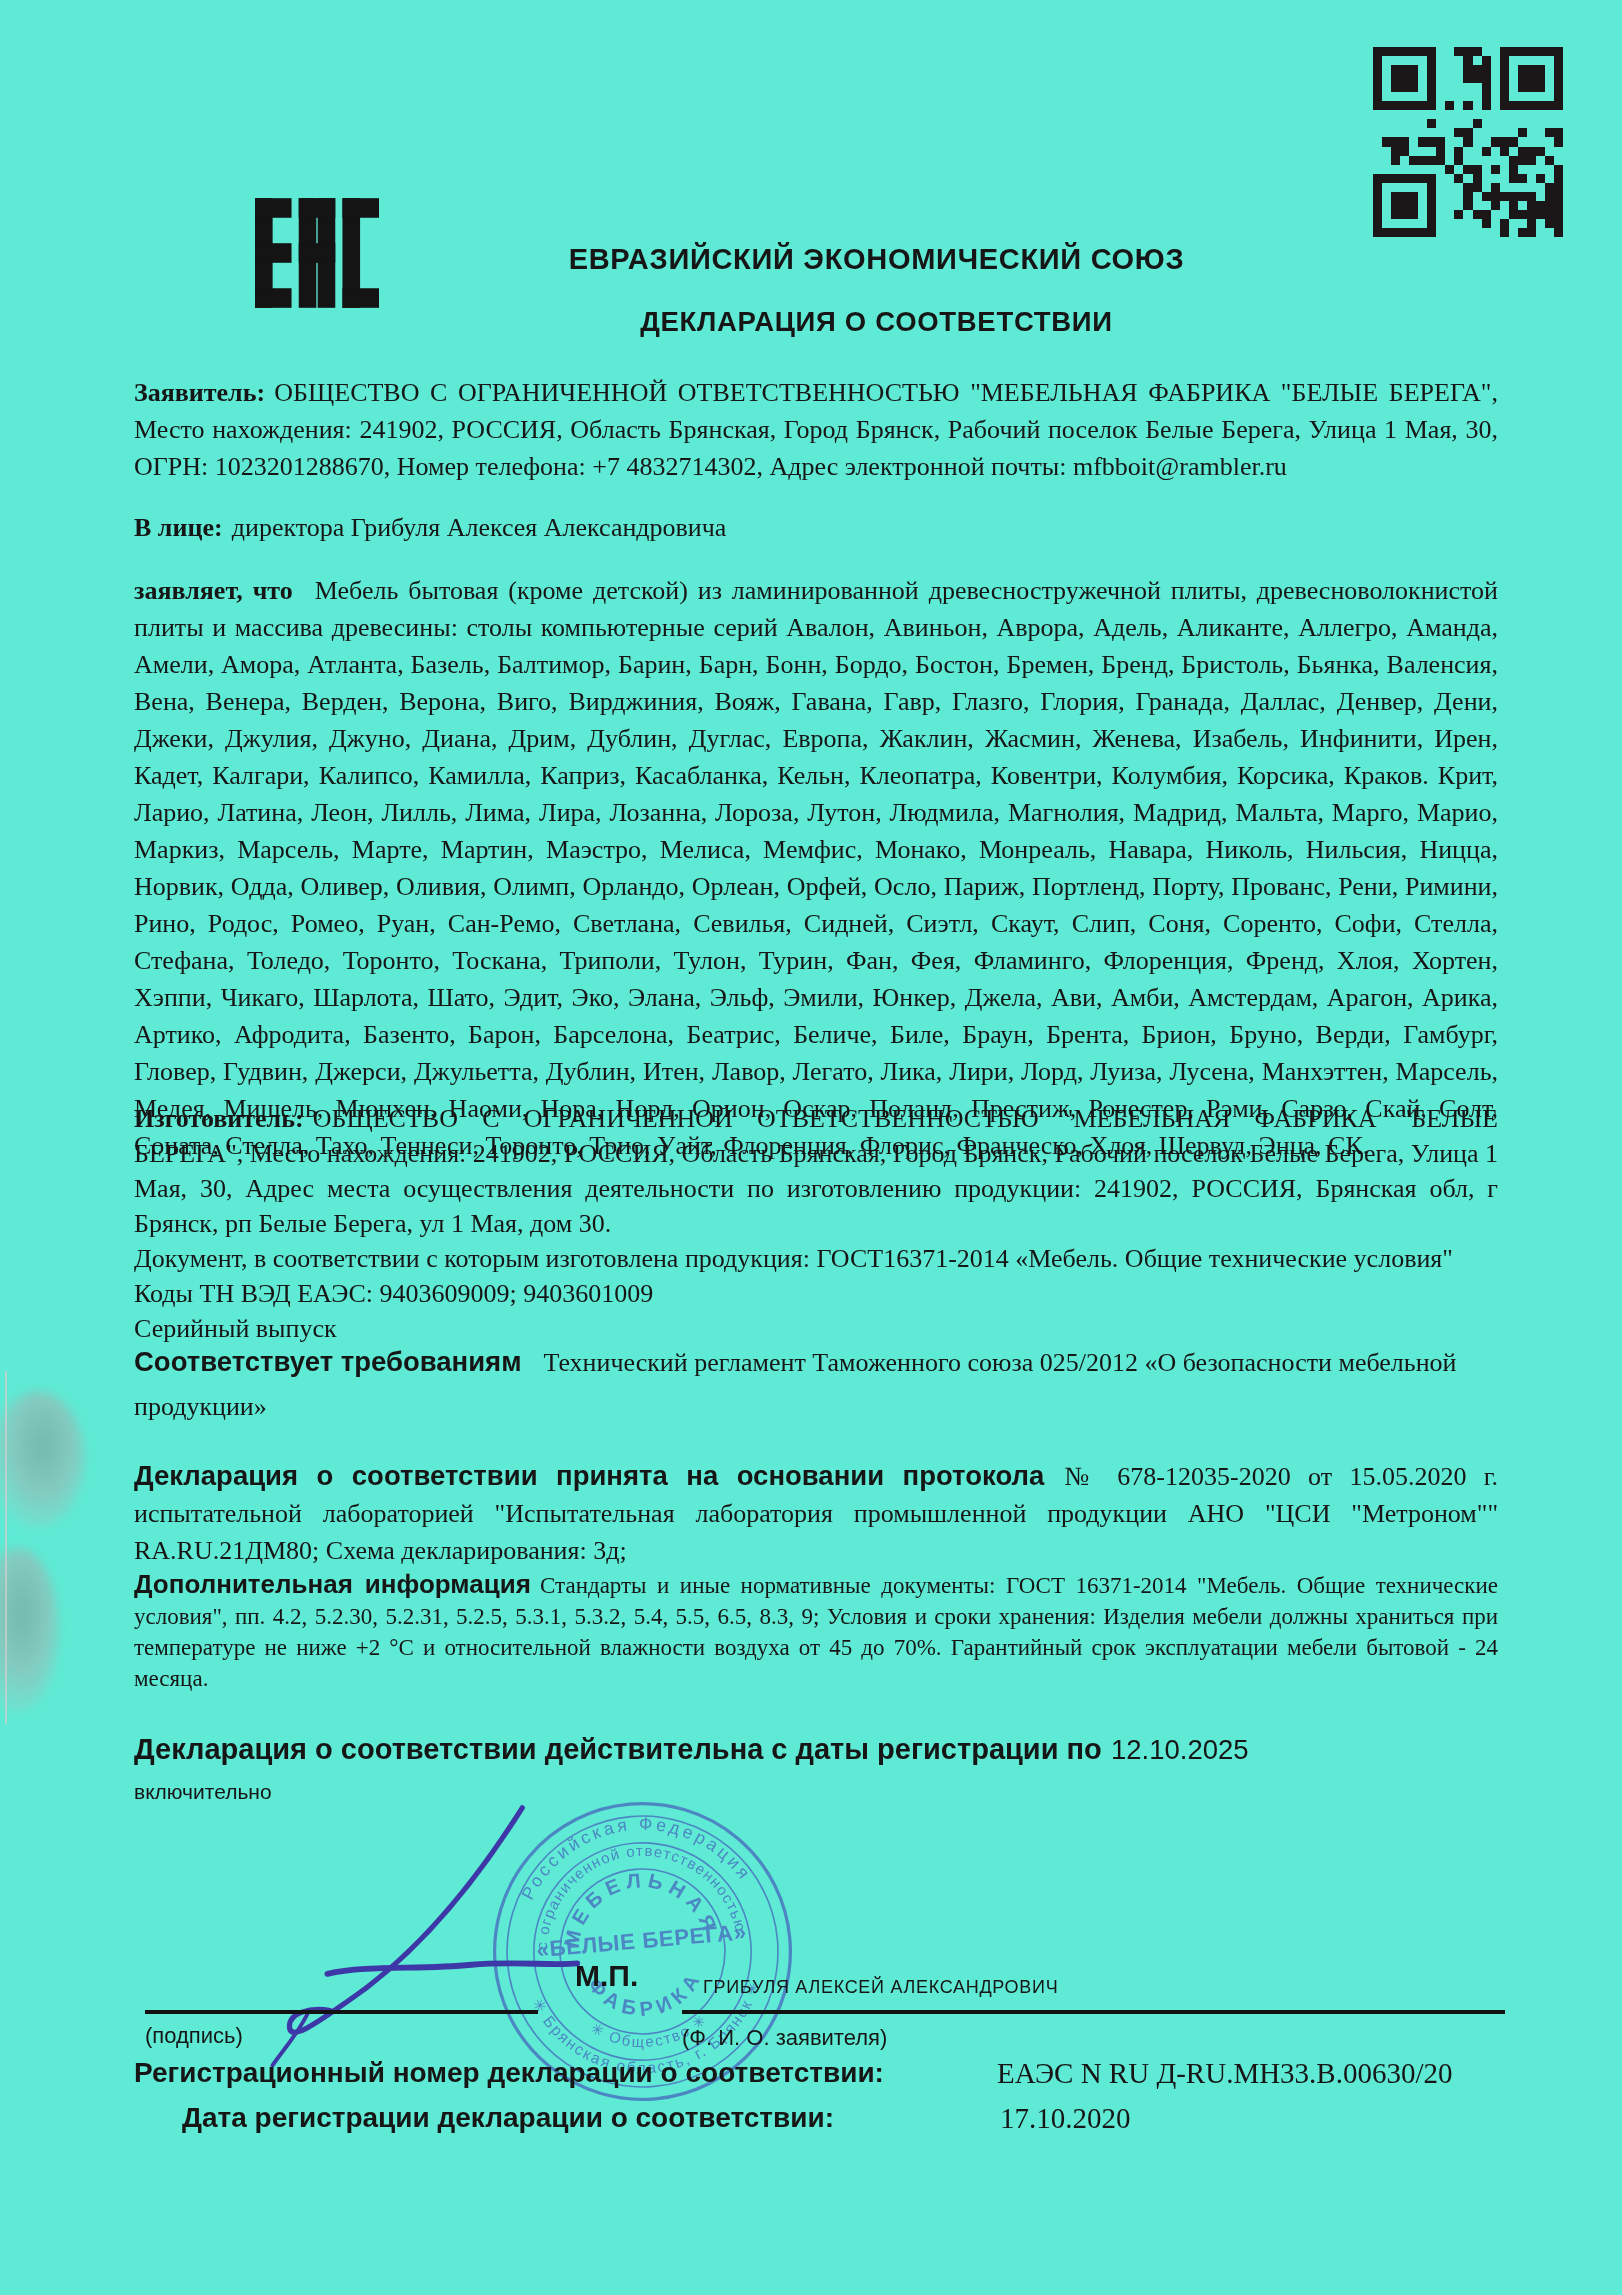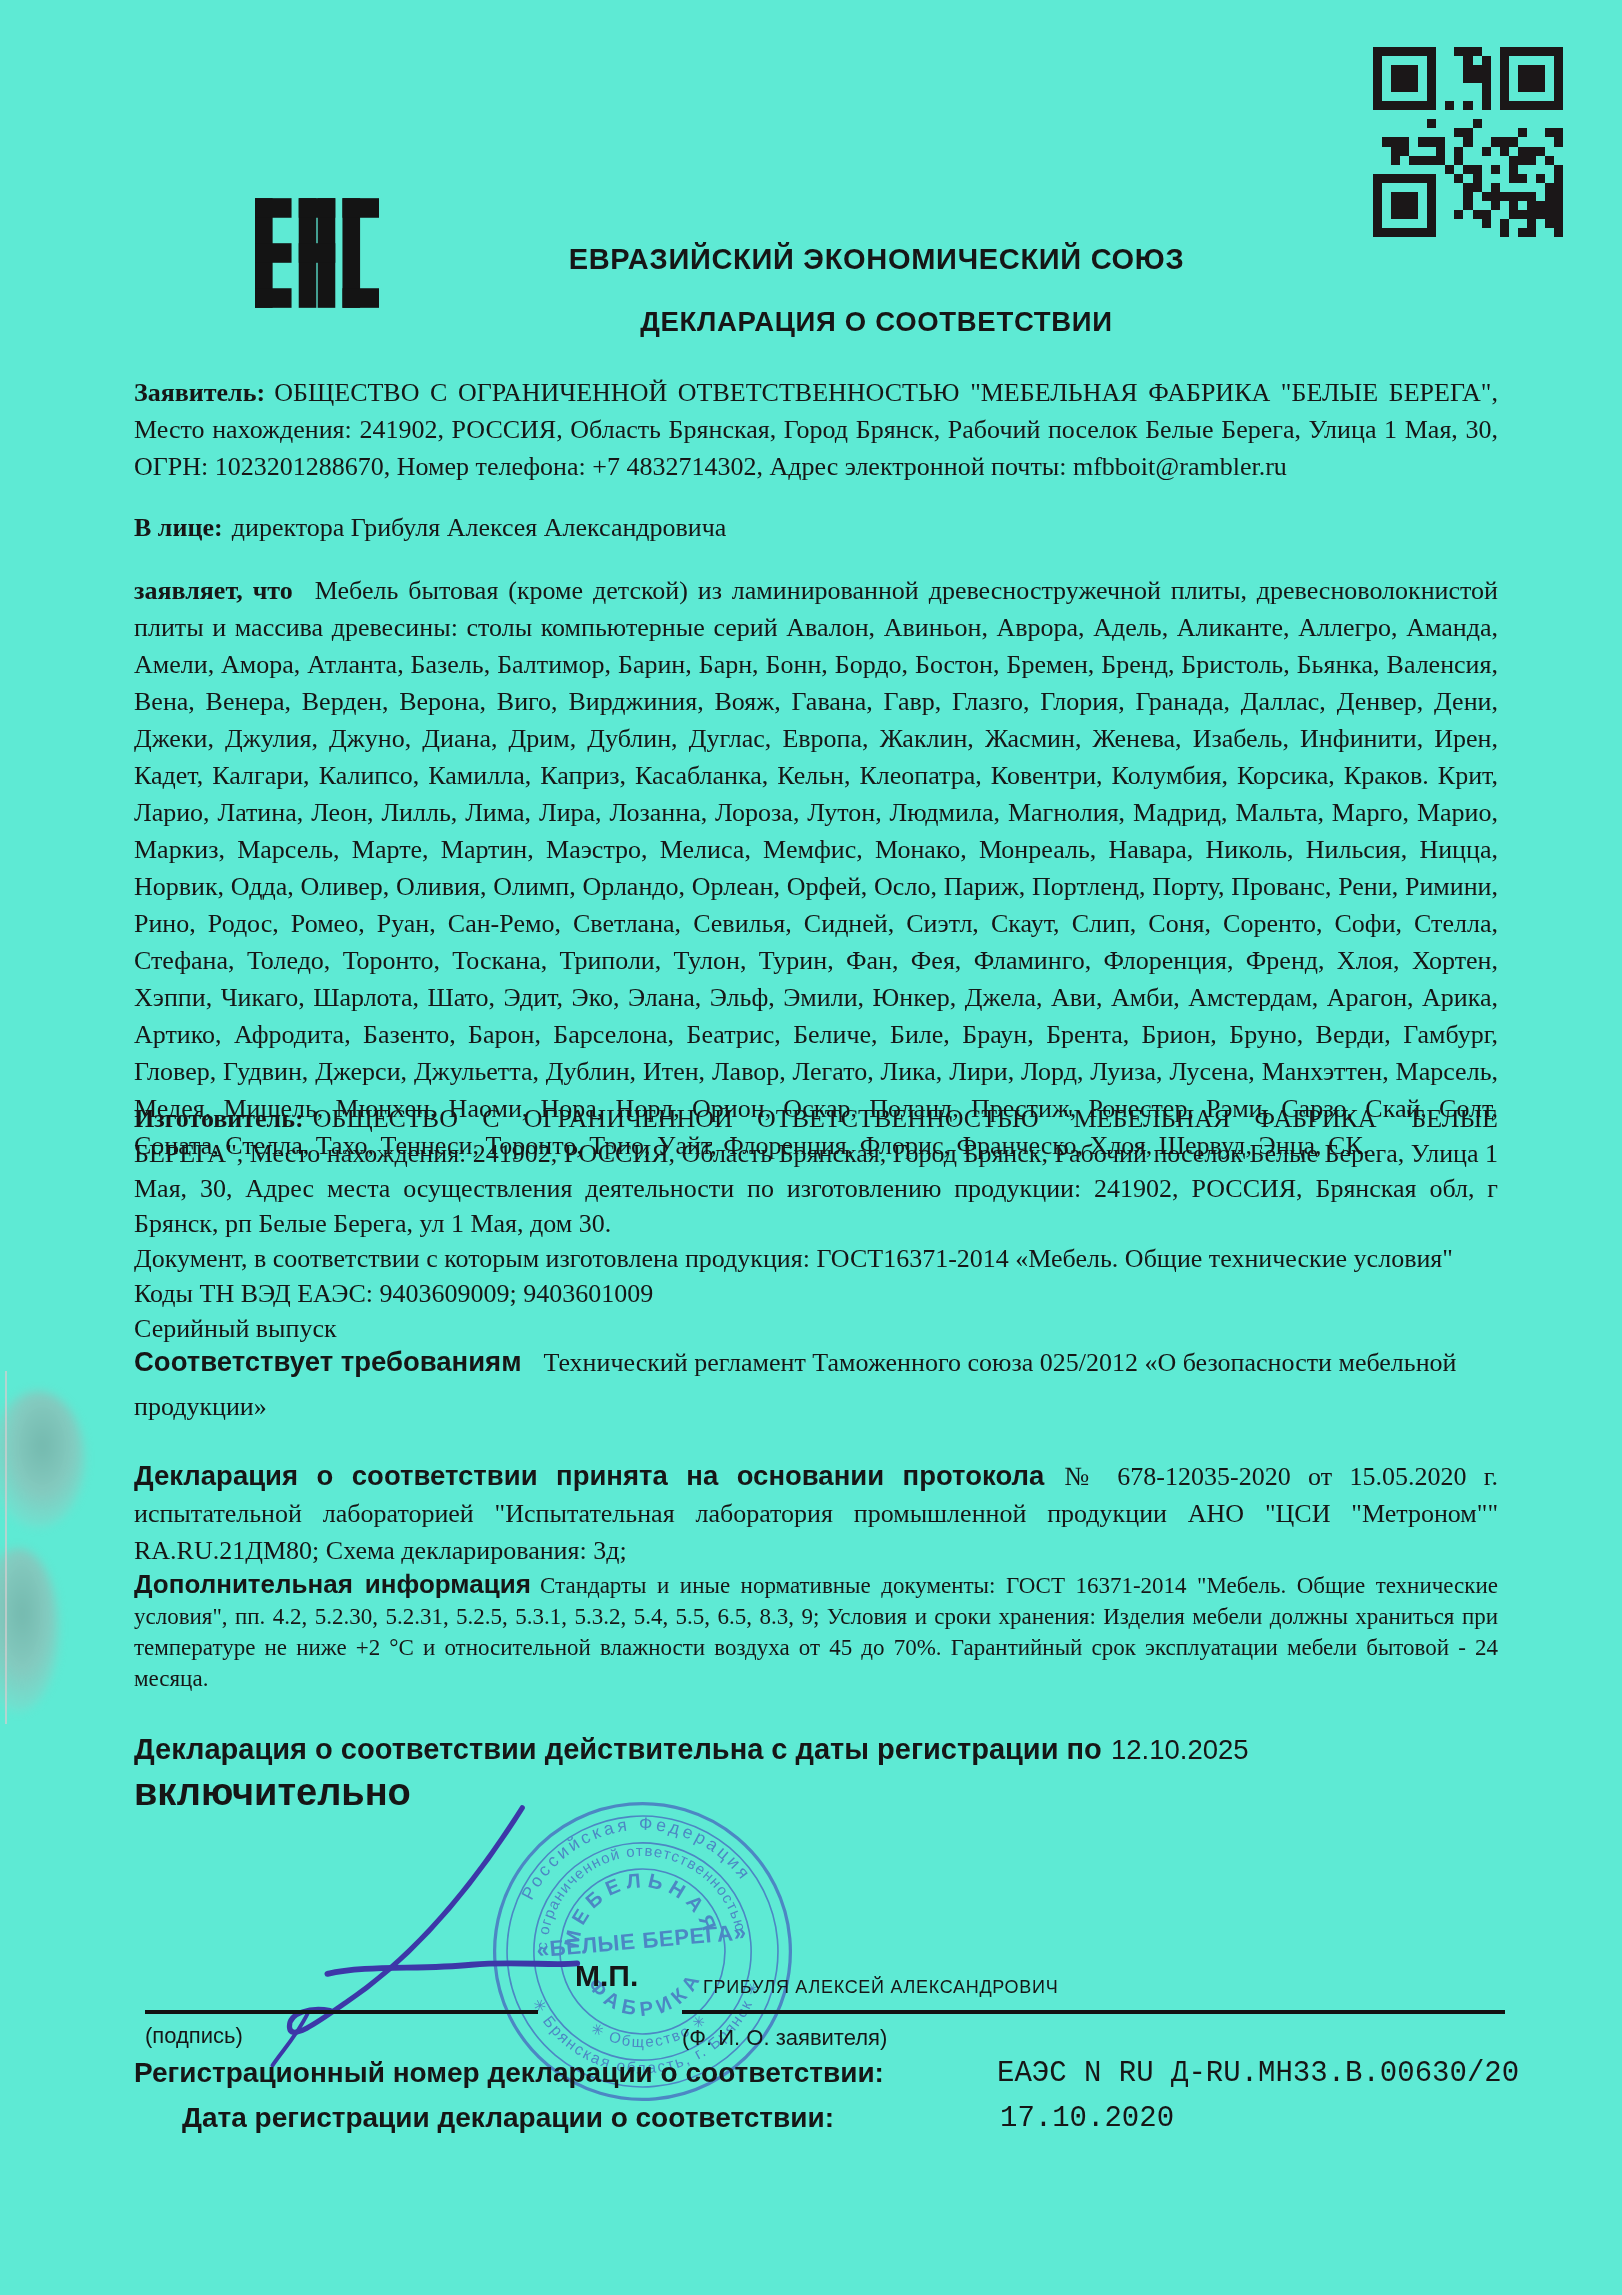--- a/index.html
+++ b/index.html
@@ -39,7 +39,7 @@
   .validity { font-size:27.5px; line-height:42px; }
   .validity .h-sans { font-size:29px; }
   .validity .date { font-family:"Liberation Sans", sans-serif; font-weight:normal; }
-  .validity .suffix { display:block; font-family:"Liberation Sans", sans-serif; font-weight:bold; font-size:38px; }
+  .validity .suffix { display:block; font-family:"Liberation Sans", sans-serif; font-weight:normal; font-size:21px; }
 
   .mp { font-size:30px; font-weight:bold; font-family:"Liberation Sans", sans-serif; }
   .declarant { font-size:18px; font-family:"Liberation Sans", sans-serif; letter-spacing:0.7px; }

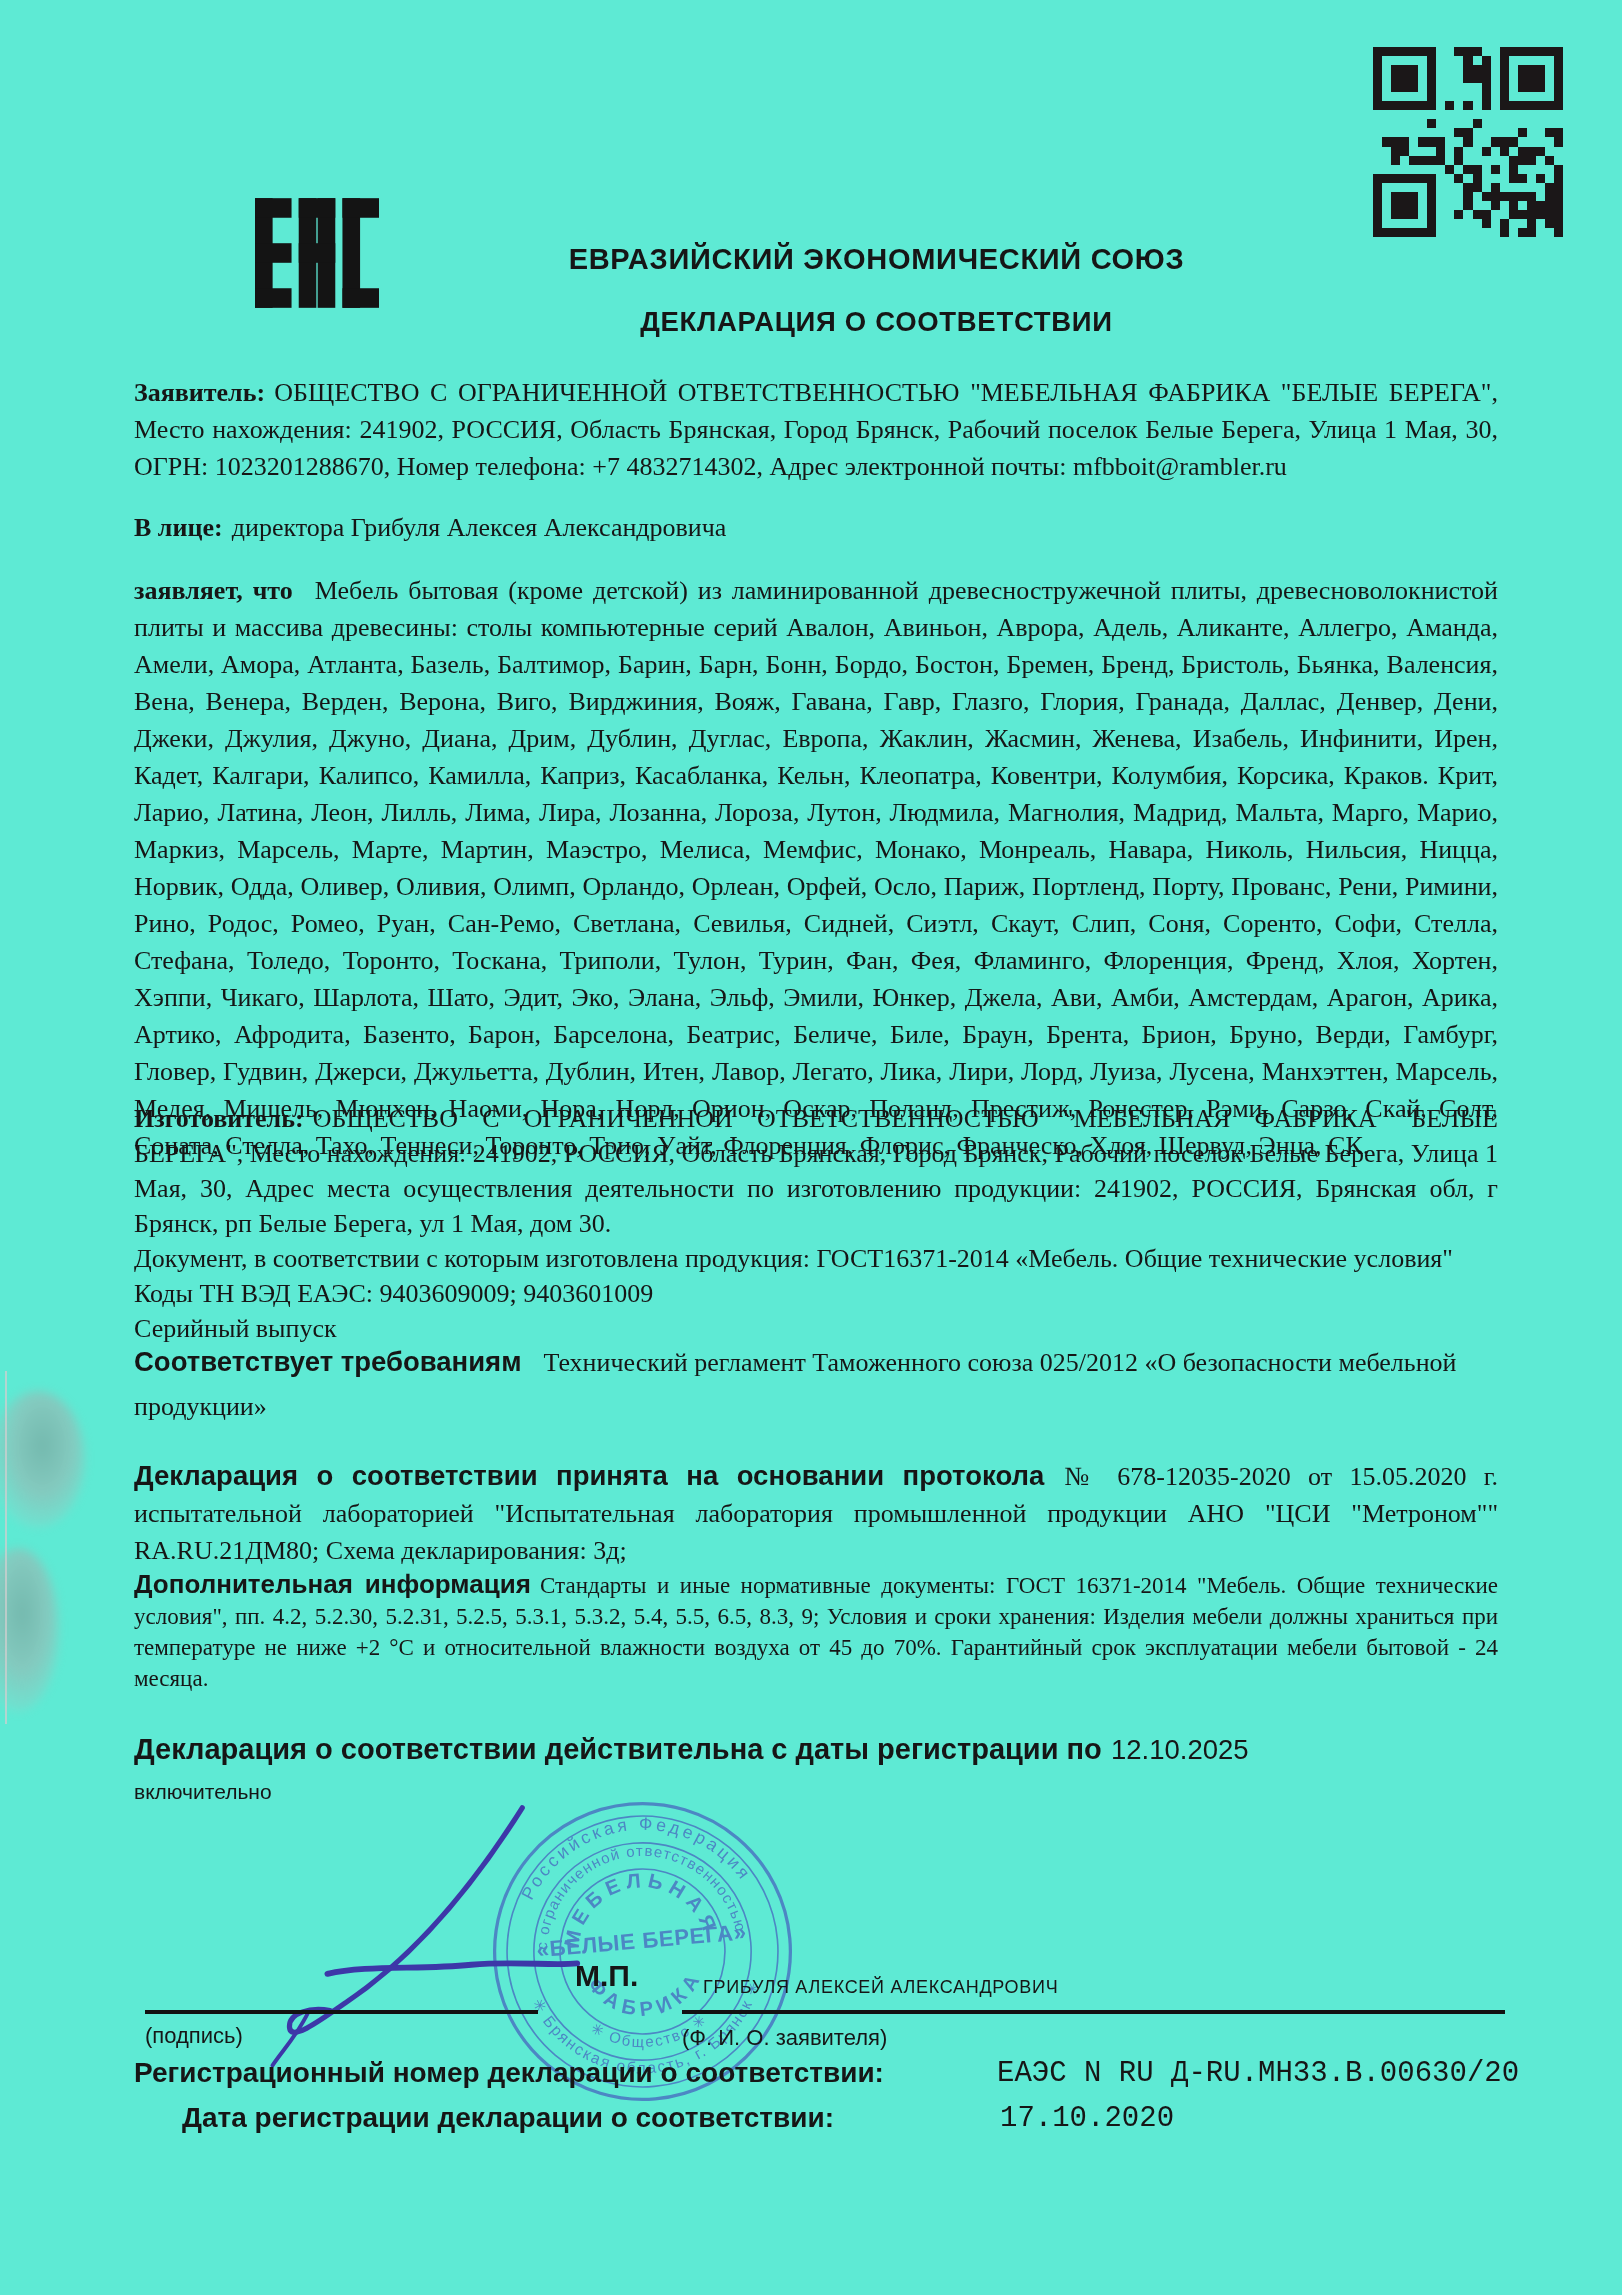--- a/index.html
+++ b/index.html
@@ -47,7 +47,7 @@
   .caption { font-size:22px; font-family:"Liberation Sans", sans-serif; text-align:left; }
 
   .reg-label { font-size:28px; font-weight:bold; font-family:"Liberation Sans", sans-serif; }
-  .reg-value { font-size:29px; font-family:Liberation Mono, monospace; }
+  .reg-value { font-size:29px; font-family:Liberation Serif, serif; }
 
   .smudge { border-radius:50%; filter:blur(4.6px); opacity:.5;
     background:radial-gradient(ellipse at 55% 40%, #8a8a8a 0%, #aaaaaa 40%, rgba(190,190,190,.35) 70%, rgba(255,255,255,0) 100%);

